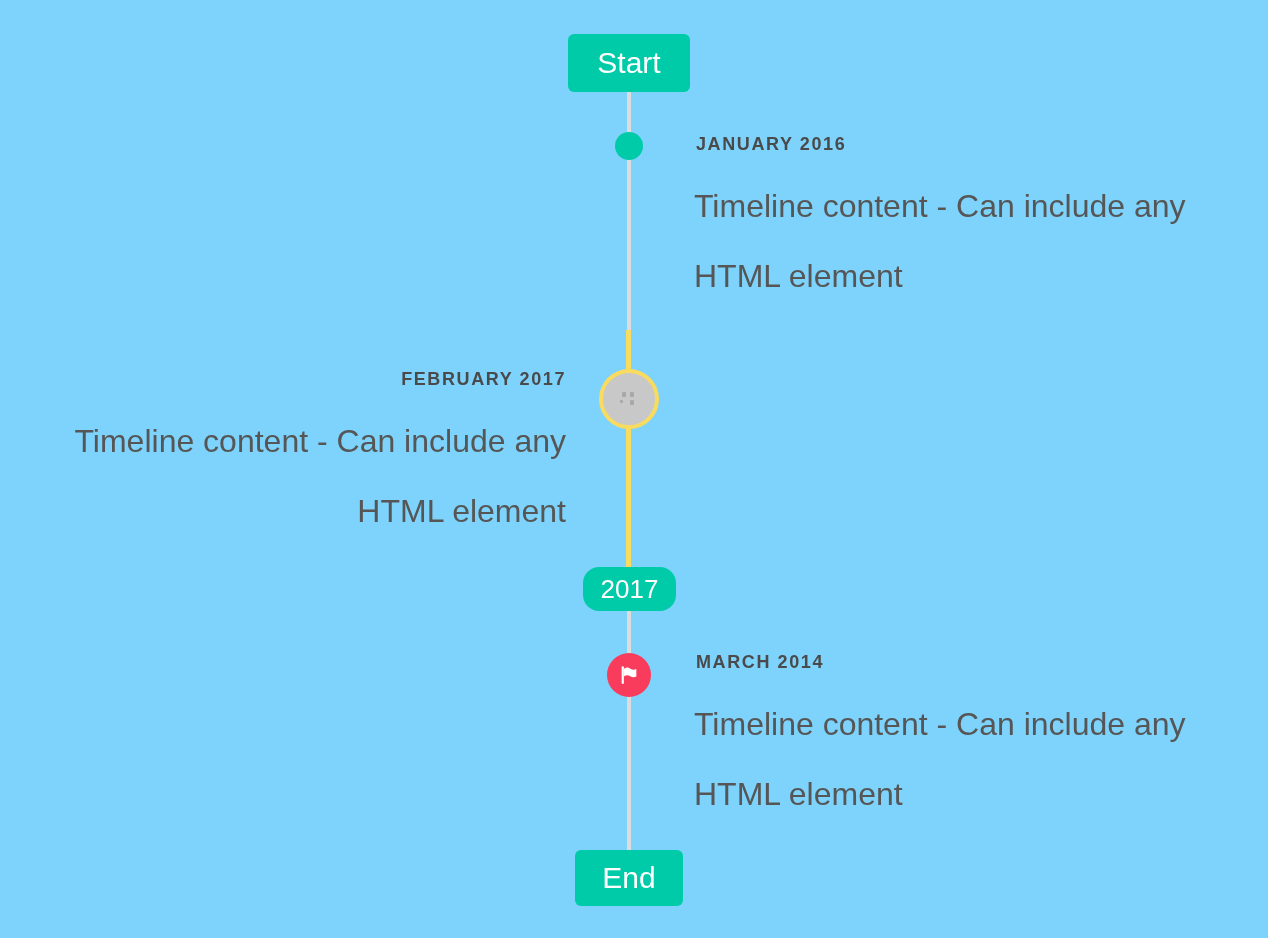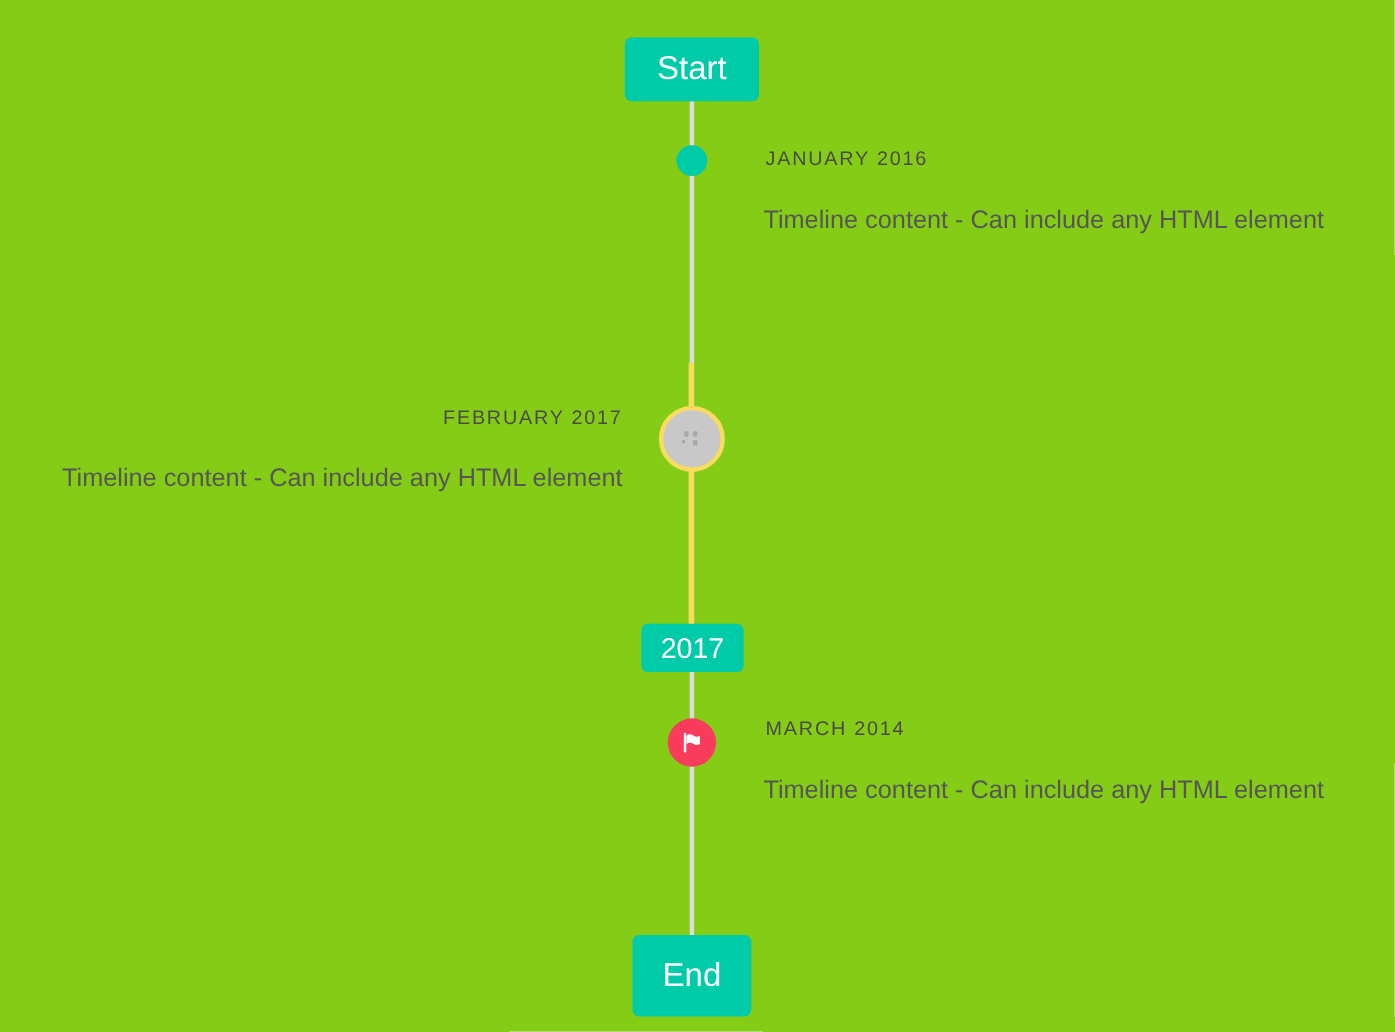--- a/index.html
+++ b/index.html
@@ -4,7 +4,7 @@
 <style>
   html,body{margin:0;padding:0;background:#ffffff;}
   body{font-family:"Liberation Sans", sans-serif;}
-  .canvas{position:relative;width:1268px;height:938px;background:#84cc16;overflow:hidden;}
+  .canvas{position:relative;width:1268px;height:938px;background:#7dd3fc;overflow:hidden;}
 
   
   .line{position:absolute;left:627px;width:4px;background:#dcdcdc;z-index:1;}

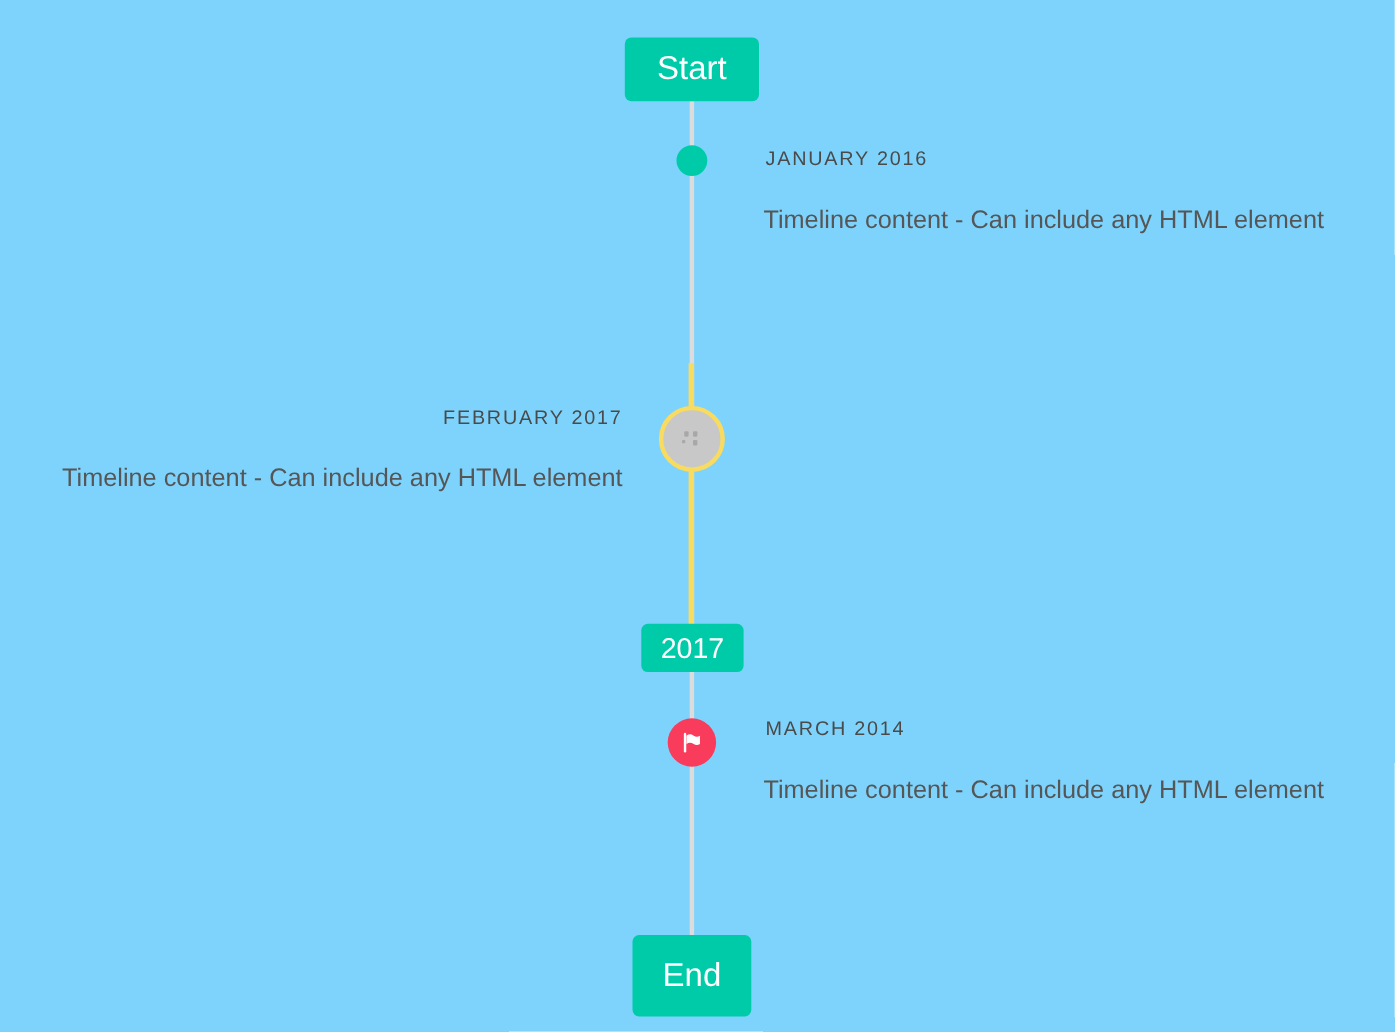--- a/index.html
+++ b/index.html
@@ -35,7 +35,7 @@
   .circle-red svg{width:22px;height:22px;display:block;}
 
   
-  .item-title{position:absolute;font-size:18px;font-weight:400;letter-spacing:1.6px;
+  .item-title{position:absolute;font-size:18px;font-weight:700;letter-spacing:1.6px;
               color:#4a4a4a;z-index:4;white-space:nowrap;}
   .item-content{position:absolute;width:530px;font-size:23px;line-height:56px;
                 color:#565656;z-index:4;}

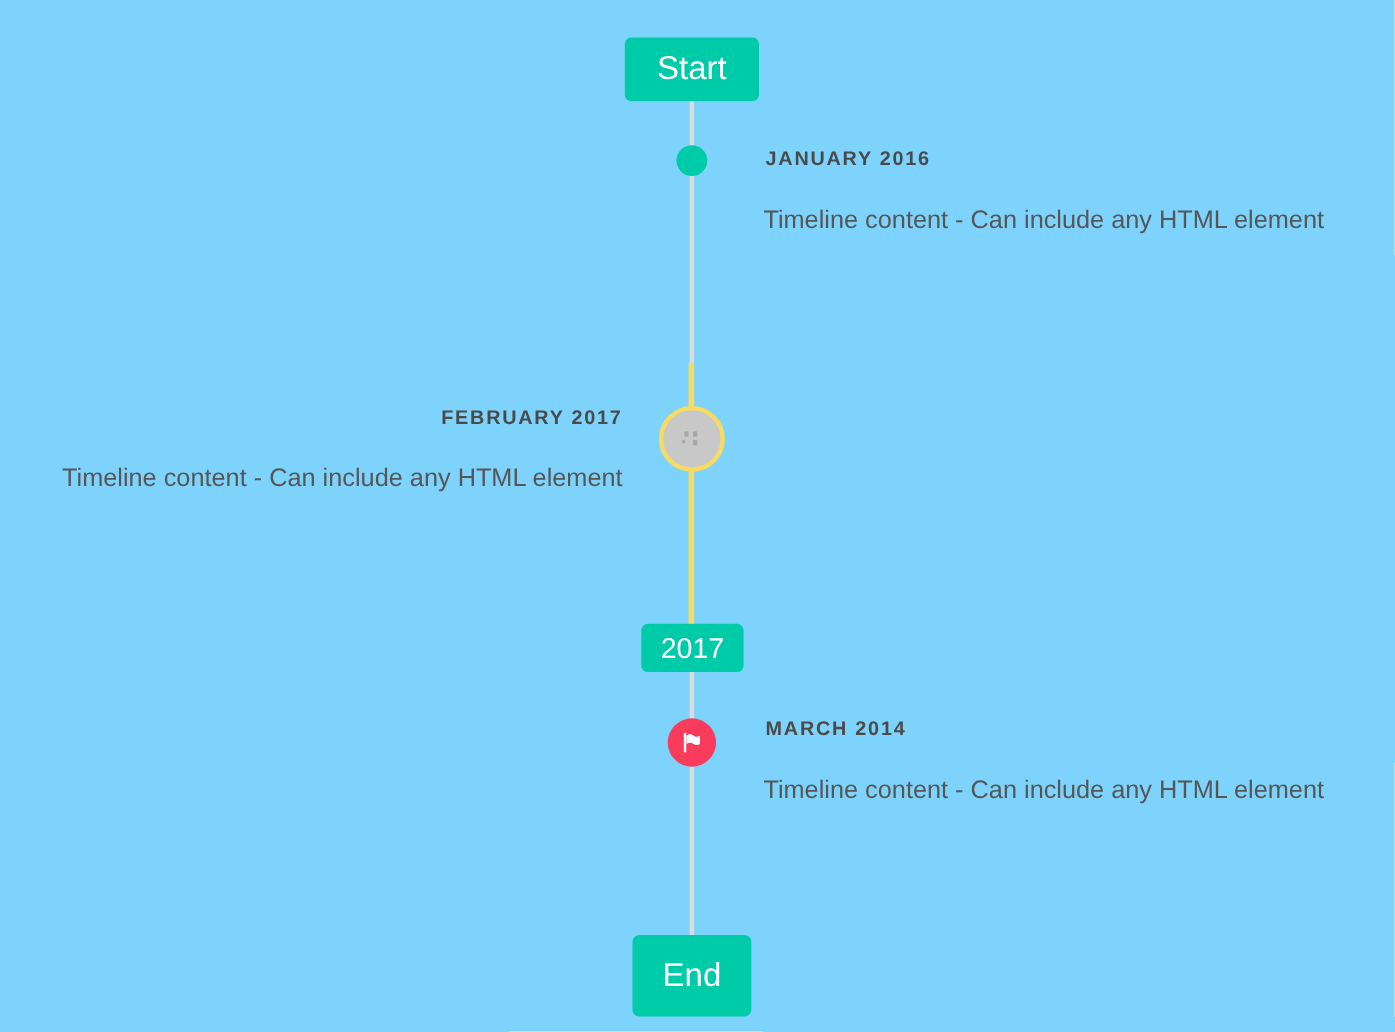--- a/index.html
+++ b/index.html
@@ -37,7 +37,7 @@
   
   .item-title{position:absolute;font-size:18px;font-weight:700;letter-spacing:1.6px;
               color:#4a4a4a;z-index:4;white-space:nowrap;}
-  .item-content{position:absolute;width:530px;font-size:23px;line-height:56px;
+  .item-content{position:absolute;width:530px;font-size:32px;line-height:70px;
                 color:#565656;z-index:4;}
   .t-jan{left:696px;top:134px;}
   .c-jan{left:694px;top:171px;text-align:left;}

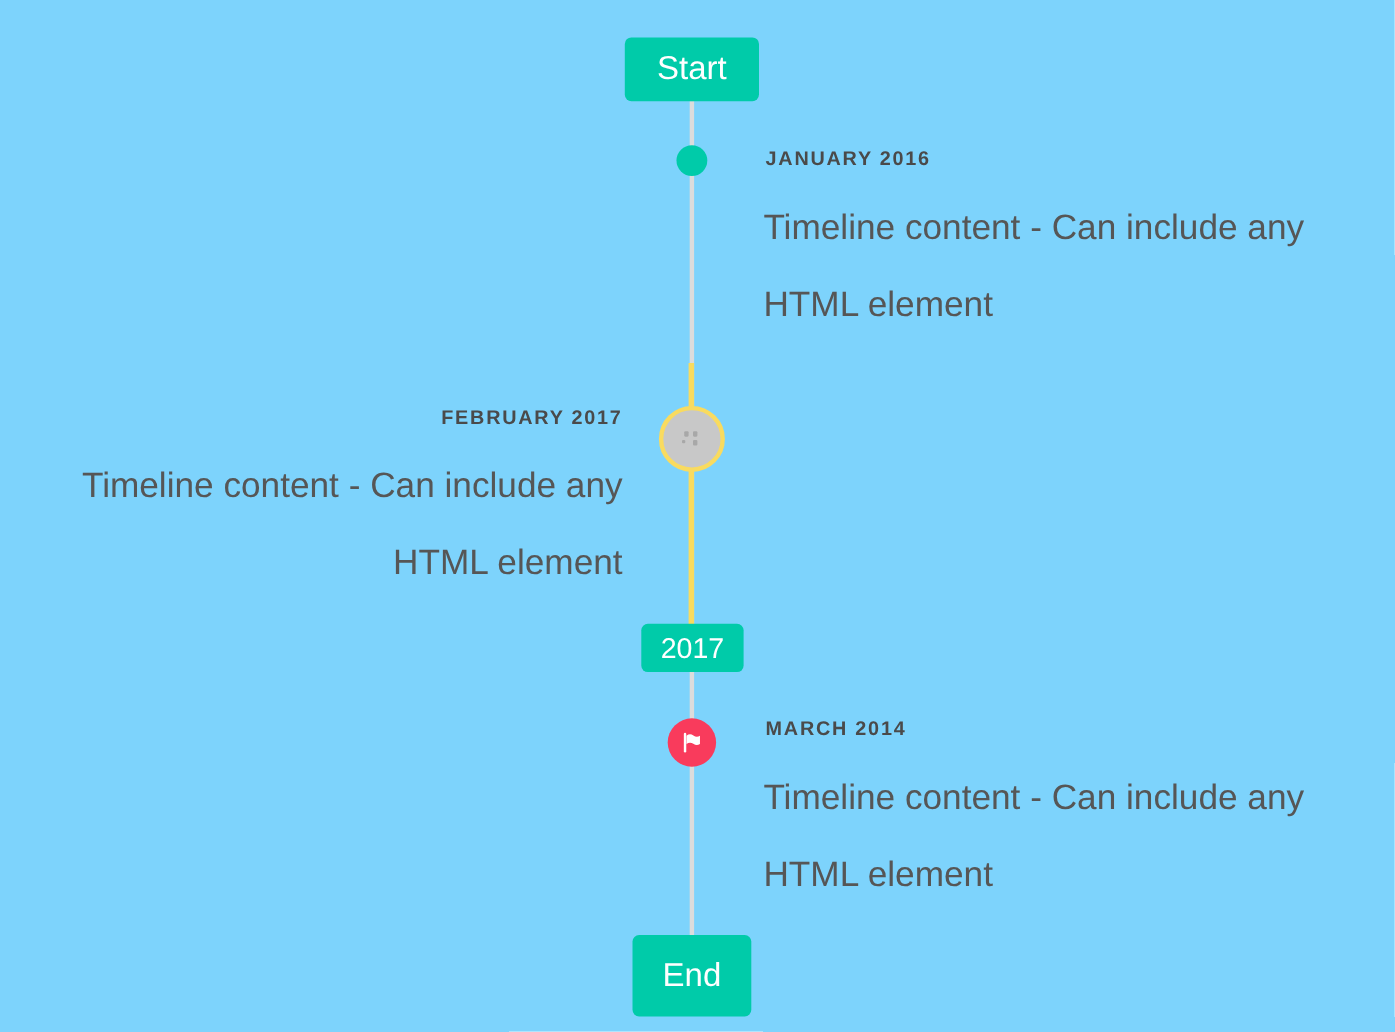--- a/index.html
+++ b/index.html
@@ -17,7 +17,7 @@
         font-family:"Liberation Sans", sans-serif;cursor:pointer;}
   .pill.start{left:568px;top:34px;width:122px;height:58px;font-size:30px;}
   .pill.end{left:575px;top:850px;width:108px;height:74px;font-size:30px;}
-  .pill.year{left:583px;top:567px;width:93px;height:44px;font-size:26px;border-radius:6px;}
+  .pill.year{left:583px;top:567px;width:93px;height:44px;font-size:26px;border-radius:16px;}
 
   
   .marker{position:absolute;border-radius:50%;z-index:3;}

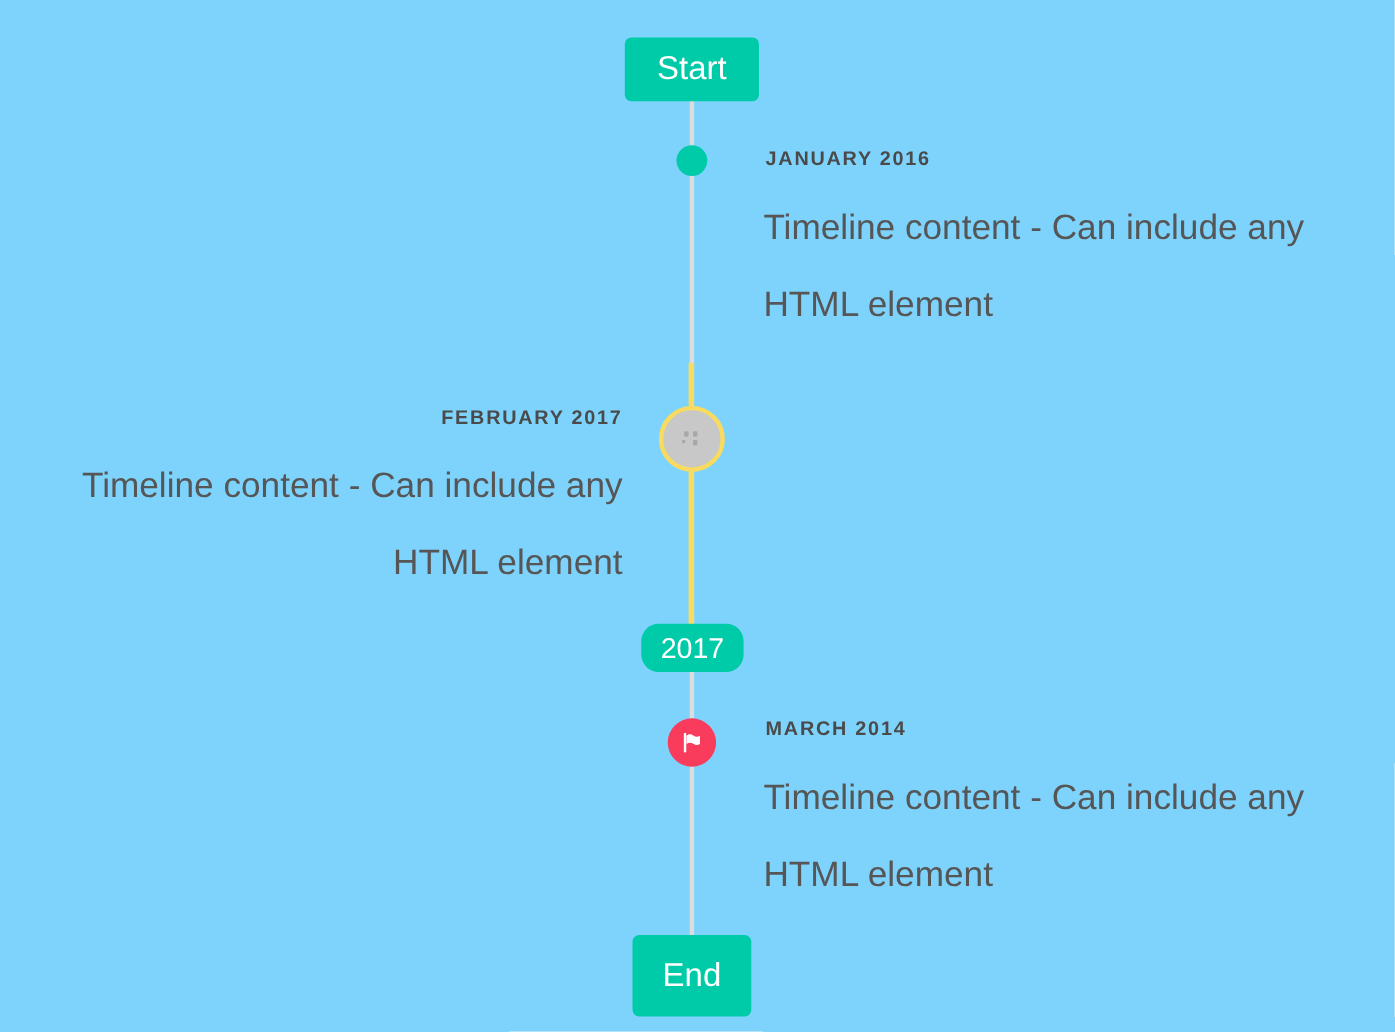--- a/index.html
+++ b/index.html
@@ -16,7 +16,7 @@
         background:#00cba9;color:#ffffff;border-radius:6px;z-index:4;border:none;
         font-family:"Liberation Sans", sans-serif;cursor:pointer;}
   .pill.start{left:568px;top:34px;width:122px;height:58px;font-size:30px;}
-  .pill.end{left:575px;top:850px;width:108px;height:74px;font-size:30px;}
+  .pill.end{left:575px;top:850px;width:108px;height:56px;font-size:30px;}
   .pill.year{left:583px;top:567px;width:93px;height:44px;font-size:26px;border-radius:16px;}
 
   

